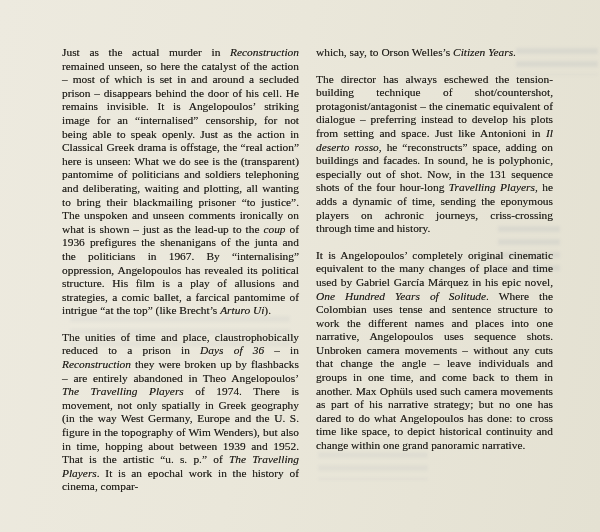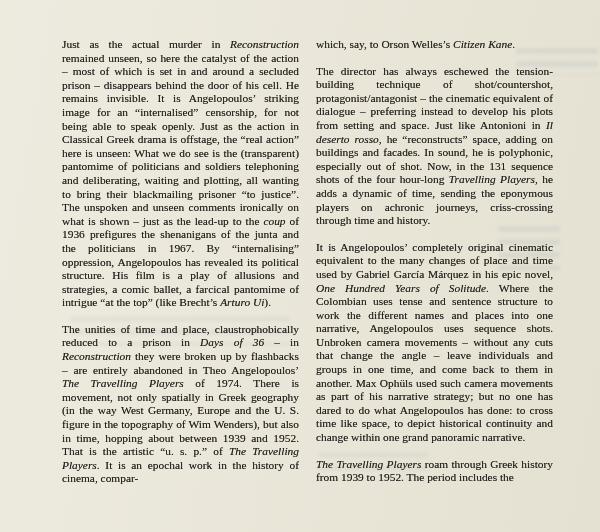--- a/index.html
+++ b/index.html
@@ -48,7 +48,7 @@
     text-shadow: 0 0 0.35px rgba(20, 18, 14, 0.55);
   }
   .column p {
-    margin: 0 0 13px 0;
+    margin: 8px 0 13px 0;
   }
   .column p:last-child {
     margin-bottom: 0;

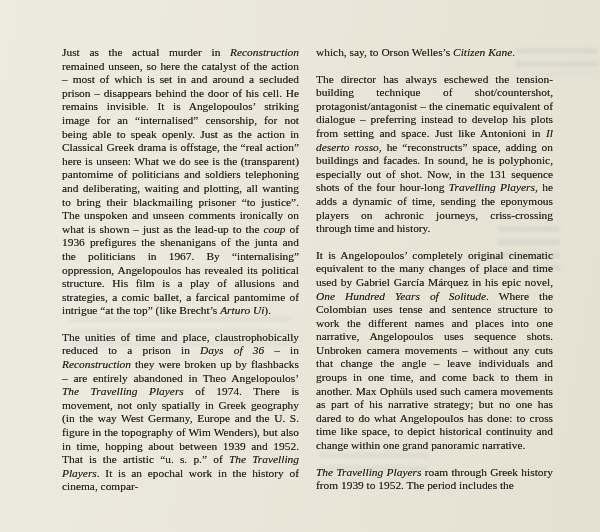--- a/index.html
+++ b/index.html
@@ -73,7 +73,7 @@
         <p><span>The unities of time and place, claustrophobically reduced to a prison in </span><i>Days of 36</i><span> – in </span><i>Reconstruction</i><span> they were broken up by flashbacks – are entirely abandoned in Theo Angelopoulos’ </span><i>The Travelling Players</i><span> of 1974. There is movement, not only spatially in Greek geography (in the way West Germany, Europe and the U. S. figure in the topography of Wim Wenders), but also in time, hopping about between 1939 and 1952. That is the artistic “u. s. p.” of </span><i>The Travelling Players</i><span>. It is an epochal work in the history of cinema, compar-</span></p>
       </div>
     <div class="column">
-        <p><span>which, say, to Orson Welles’s </span><i>Citizen Kane</i><span>.</span></p>
+        <p><span>which, say, to Orson Welles’s </span><i>Citizen Years</i><span>.</span></p>
         <p><span>The director has always eschewed the tension-building technique of shot/countershot, protagonist/antagonist – the cinematic equivalent of dialogue – preferring instead to develop his plots from setting and space. Just like Antonioni in </span><i>Il deserto rosso</i><span>, he “reconstructs” space, adding on buildings and facades. In sound, he is polyphonic, especially out of shot. Now, in the 131 sequence shots of the four hour-long </span><i>Travelling Players</i><span>, he adds a dynamic of time, sending the eponymous players on achronic journeys, criss-crossing through time and history.</span></p>
         <p><span>It is Angelopoulos’ completely original cinematic equivalent to the many changes of place and time used by Gabriel García Márquez in his epic novel, </span><i>One Hundred Years of Solitude</i><span>. Where the Colombian uses tense and sentence structure to work the different names and places into one narrative, Angelopoulos uses sequence shots. Unbroken camera movements – without any cuts that change the angle – leave individuals and groups in one time, and come back to them in another. Max Ophüls used such camera movements as part of his narrative strategy; but no one has dared to do what Angelopoulos has done: to cross time like space, to depict historical continuity and change within one grand panoramic narrative.</span></p>
         <p><i>The Travelling Players</i><span> roam through Greek history from 1939 to 1952. The period includes the</span></p>

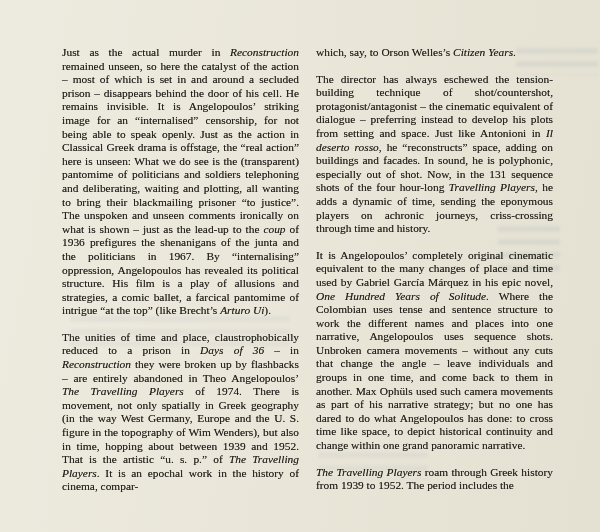--- a/index.html
+++ b/index.html
@@ -76,7 +76,6 @@
         <p><span>which, say, to Orson Welles’s </span><i>Citizen Years</i><span>.</span></p>
         <p><span>The director has always eschewed the tension-building technique of shot/countershot, protagonist/antagonist – the cinematic equivalent of dialogue – preferring instead to develop his plots from setting and space. Just like Antonioni in </span><i>Il deserto rosso</i><span>, he “reconstructs” space, adding on buildings and facades. In sound, he is polyphonic, especially out of shot. Now, in the 131 sequence shots of the four hour-long </span><i>Travelling Players</i><span>, he adds a dynamic of time, sending the eponymous players on achronic journeys, criss-crossing through time and history.</span></p>
         <p><span>It is Angelopoulos’ completely original cinematic equivalent to the many changes of place and time used by Gabriel García Márquez in his epic novel, </span><i>One Hundred Years of Solitude</i><span>. Where the Colombian uses tense and sentence structure to work the different names and places into one narrative, Angelopoulos uses sequence shots. Unbroken camera movements – without any cuts that change the angle – leave individuals and groups in one time, and come back to them in another. Max Ophüls used such camera movements as part of his narrative strategy; but no one has dared to do what Angelopoulos has done: to cross time like space, to depict historical continuity and change within one grand panoramic narrative.</span></p>
-        <p><i>The Travelling Players</i><span> roam through Greek history from 1939 to 1952. The period includes the</span></p>
       </div>
   </div>
 

